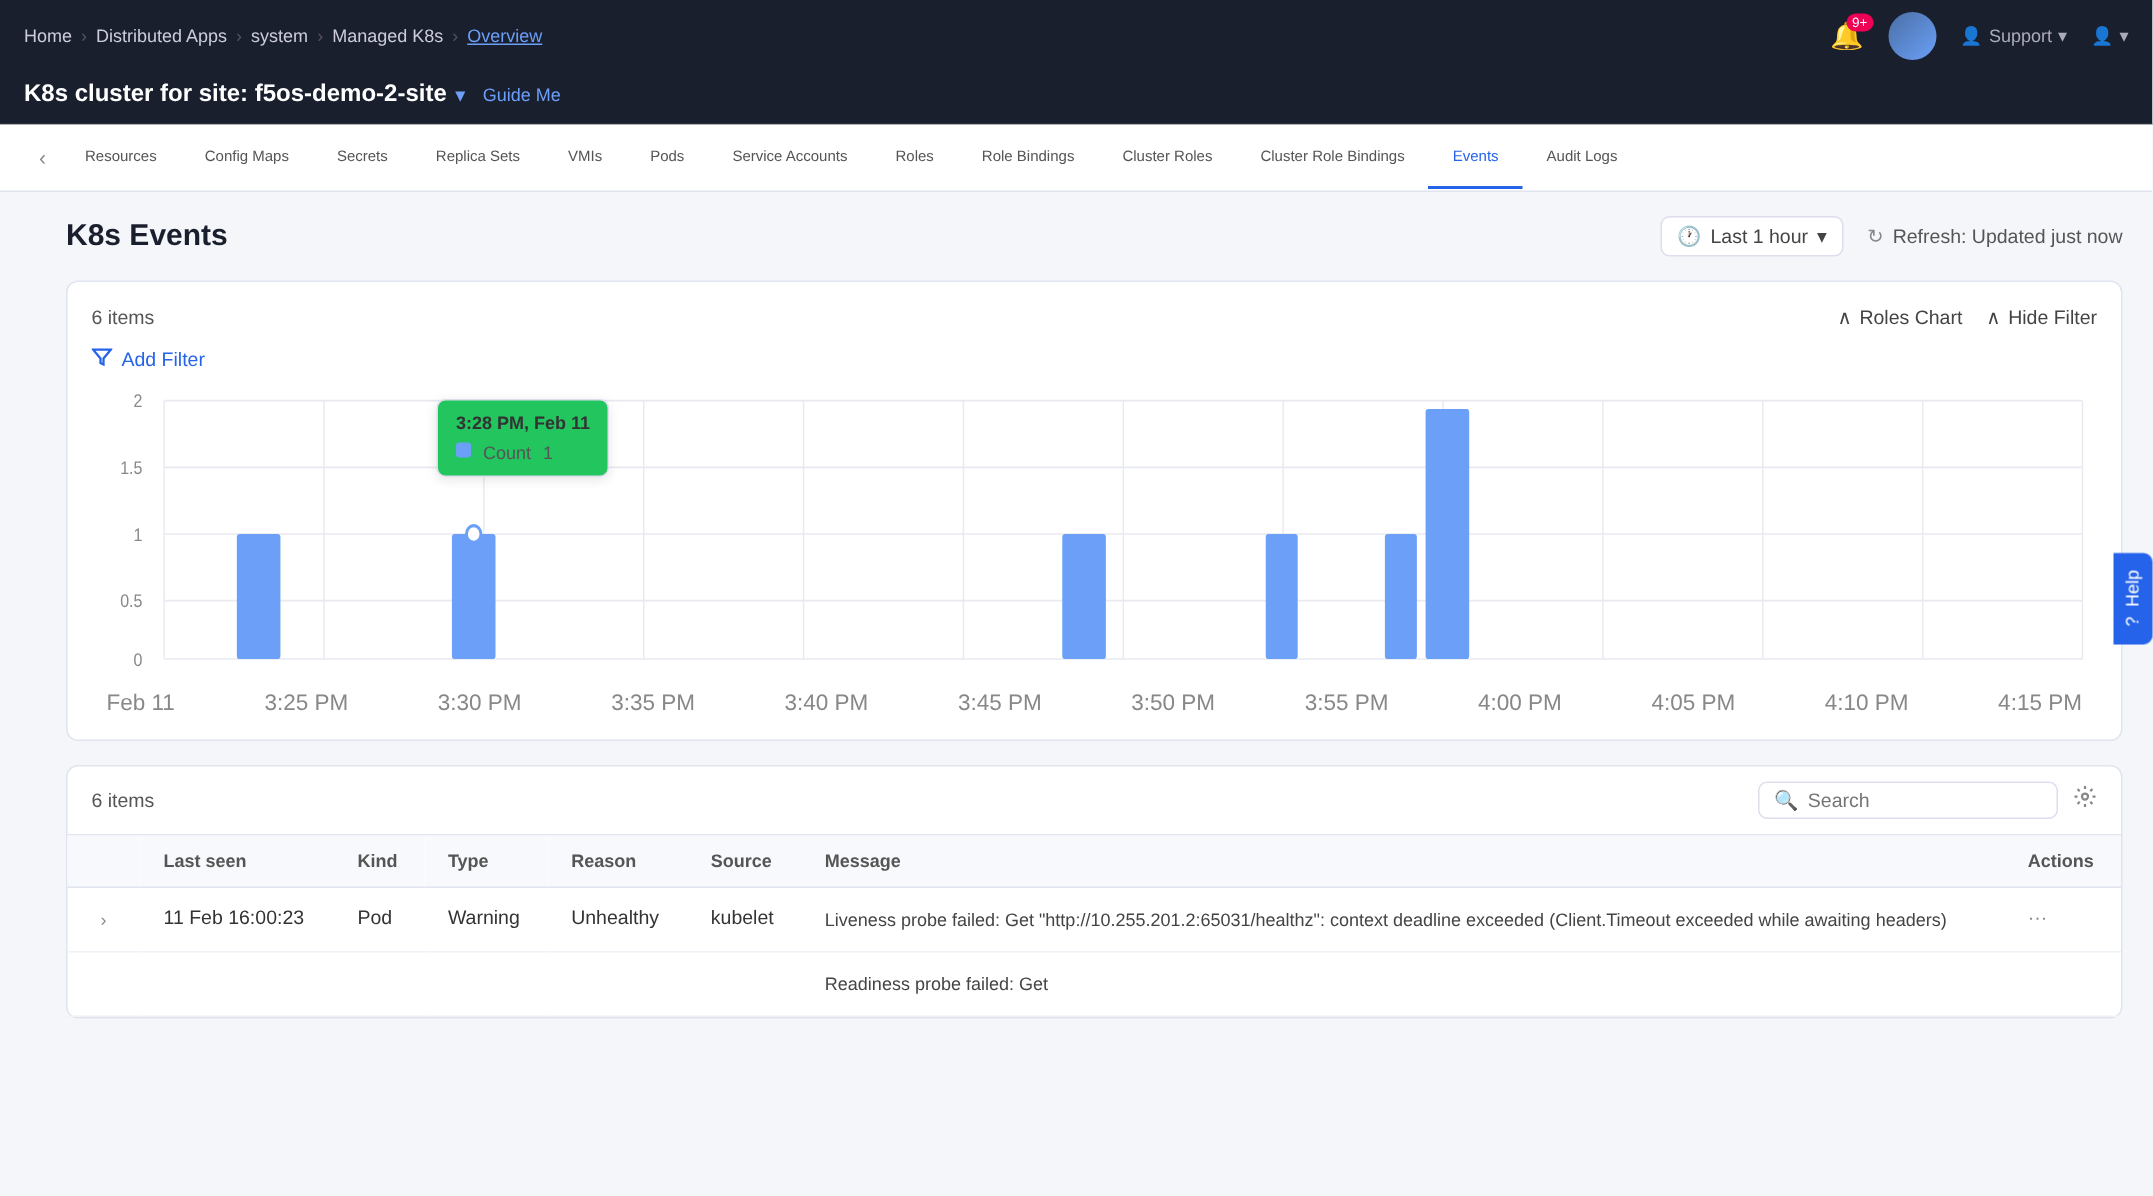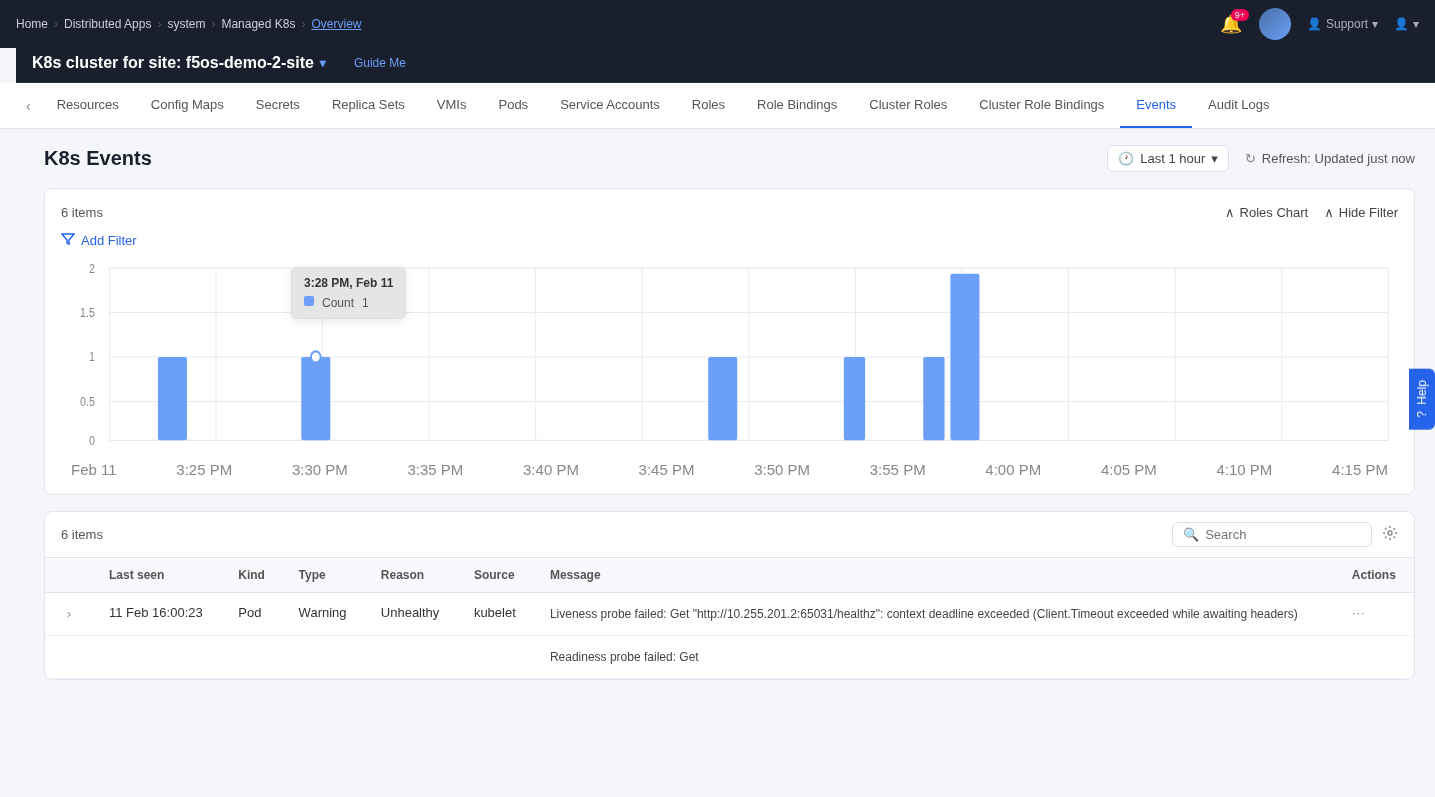--- a/index.html
+++ b/index.html
@@ -81,9 +81,8 @@
       padding: 6px 16px 10px;
       display: flex;
       align-items: center;
-      gap: 28px;
+      gap: 12px;
       border-bottom: 1px solid #2a2f3e;
-      margin-left: 16px;
     }
     .cluster-title {
       color: #fff;

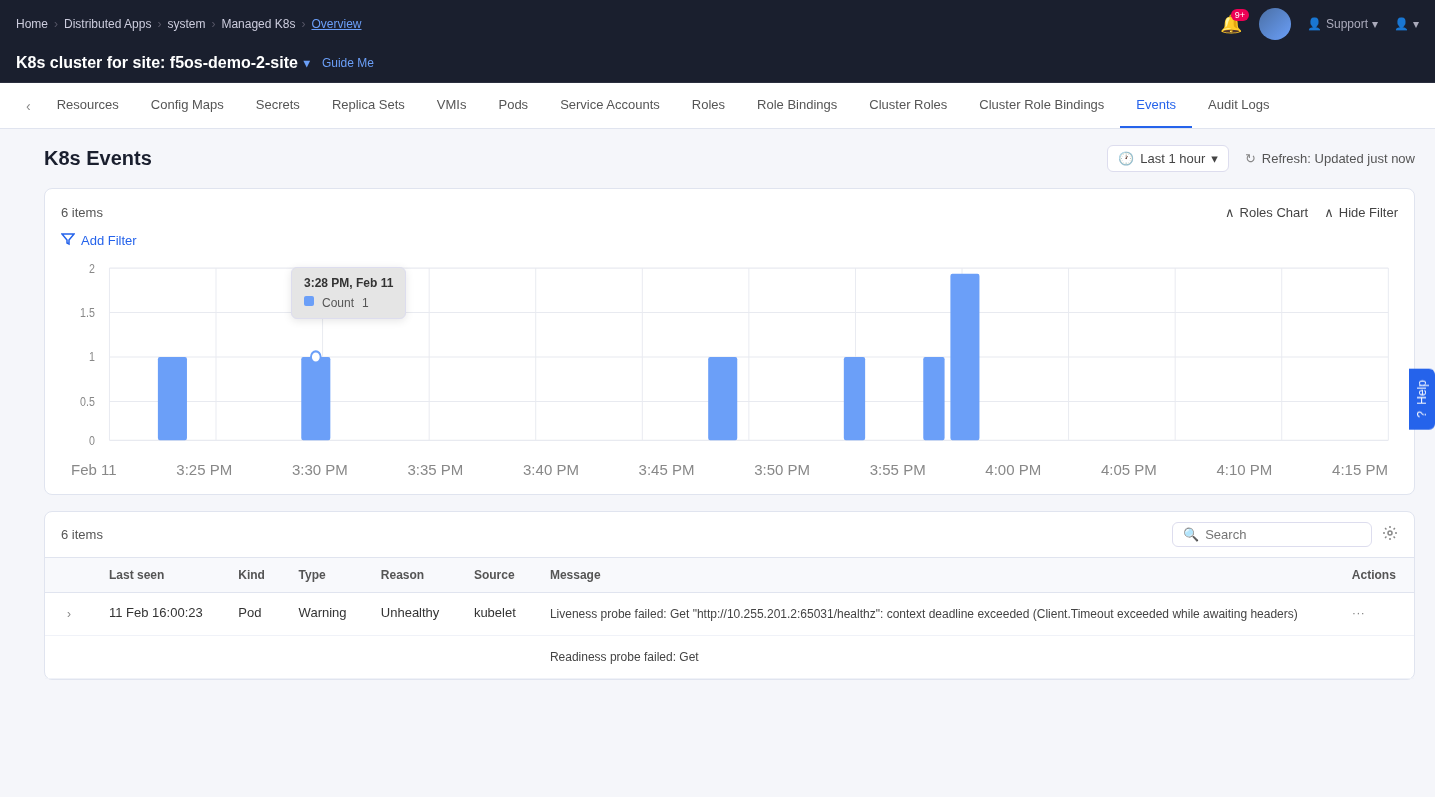--- a/index.html
+++ b/index.html
@@ -113,7 +113,7 @@
     }
     .nav-tab {
       padding: 14px 16px;
-      font-size: 13px;
+      font-size: 10px;
       color: #555;
       cursor: pointer;
       white-space: nowrap;

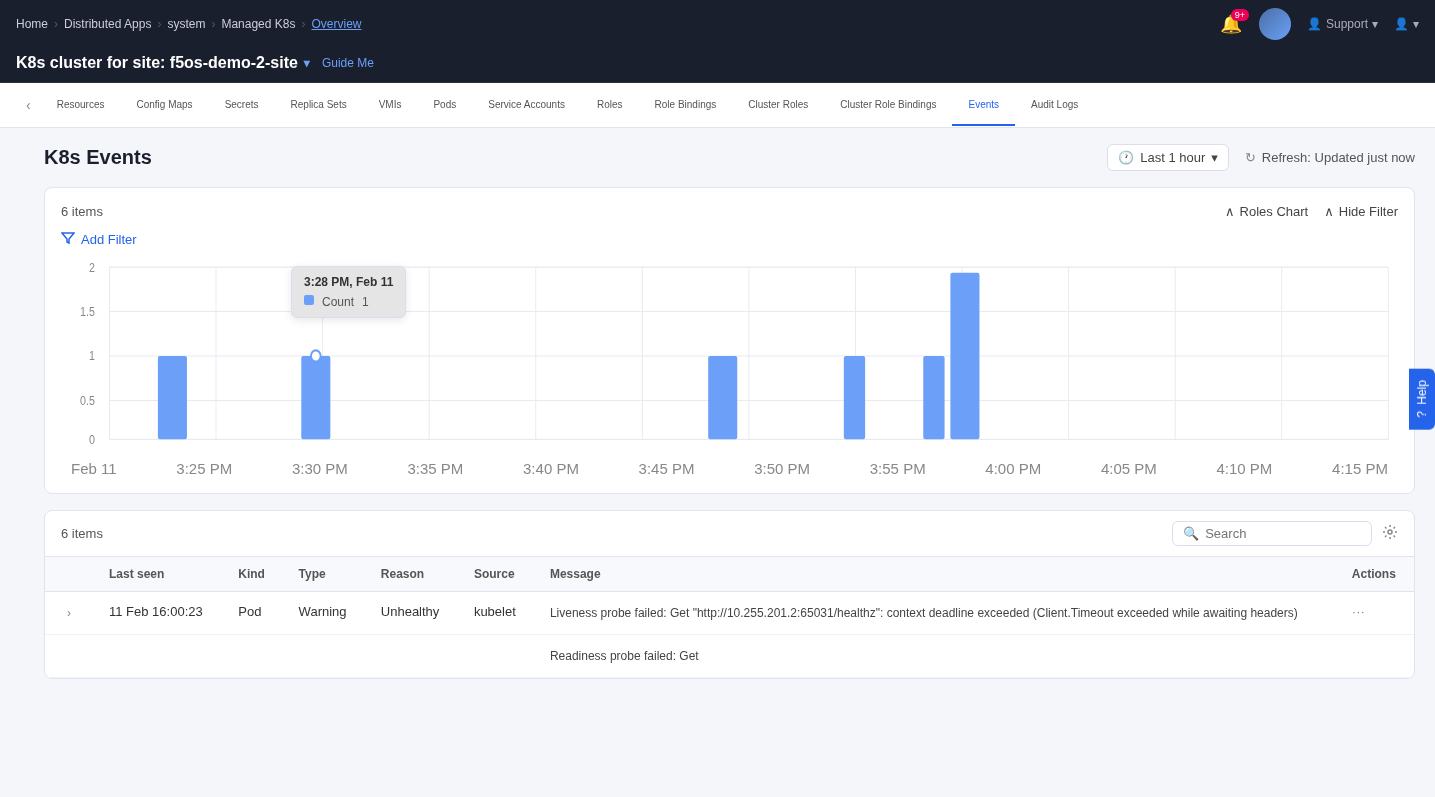--- a/index.html
+++ b/index.html
@@ -238,7 +238,7 @@
       position: absolute;
       top: 10px;
       left: 230px;
-      background: #e5e5e5;
+      background: #22c55e;
       border: 1px solid #dde;
       border-radius: 6px;
       padding: 8px 12px;

